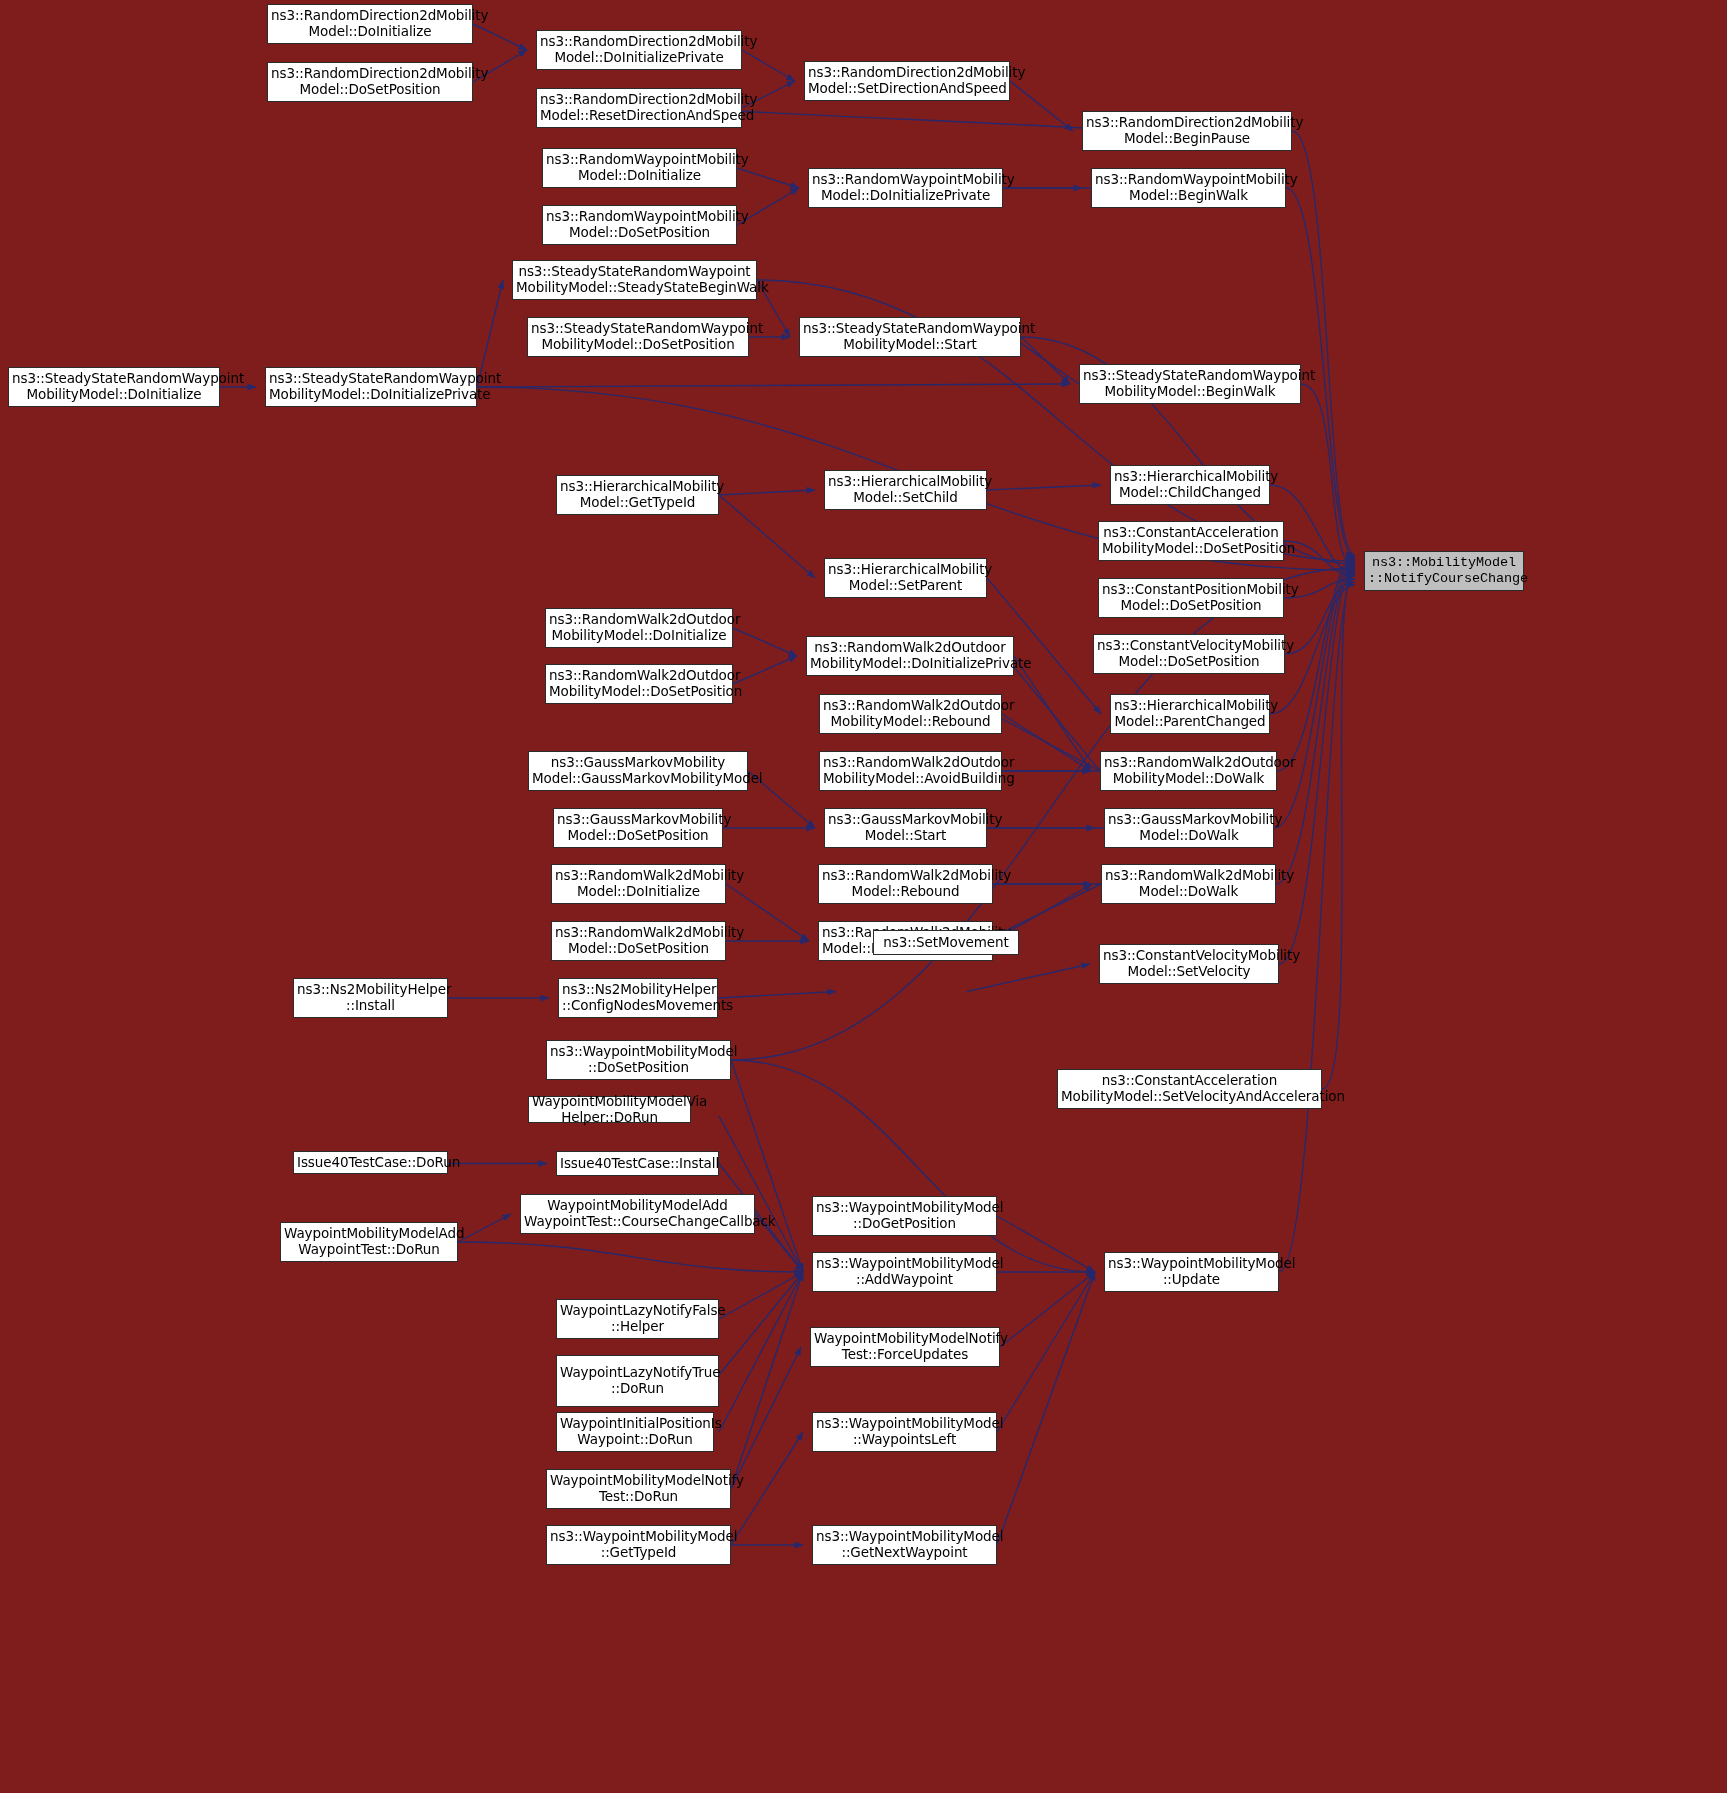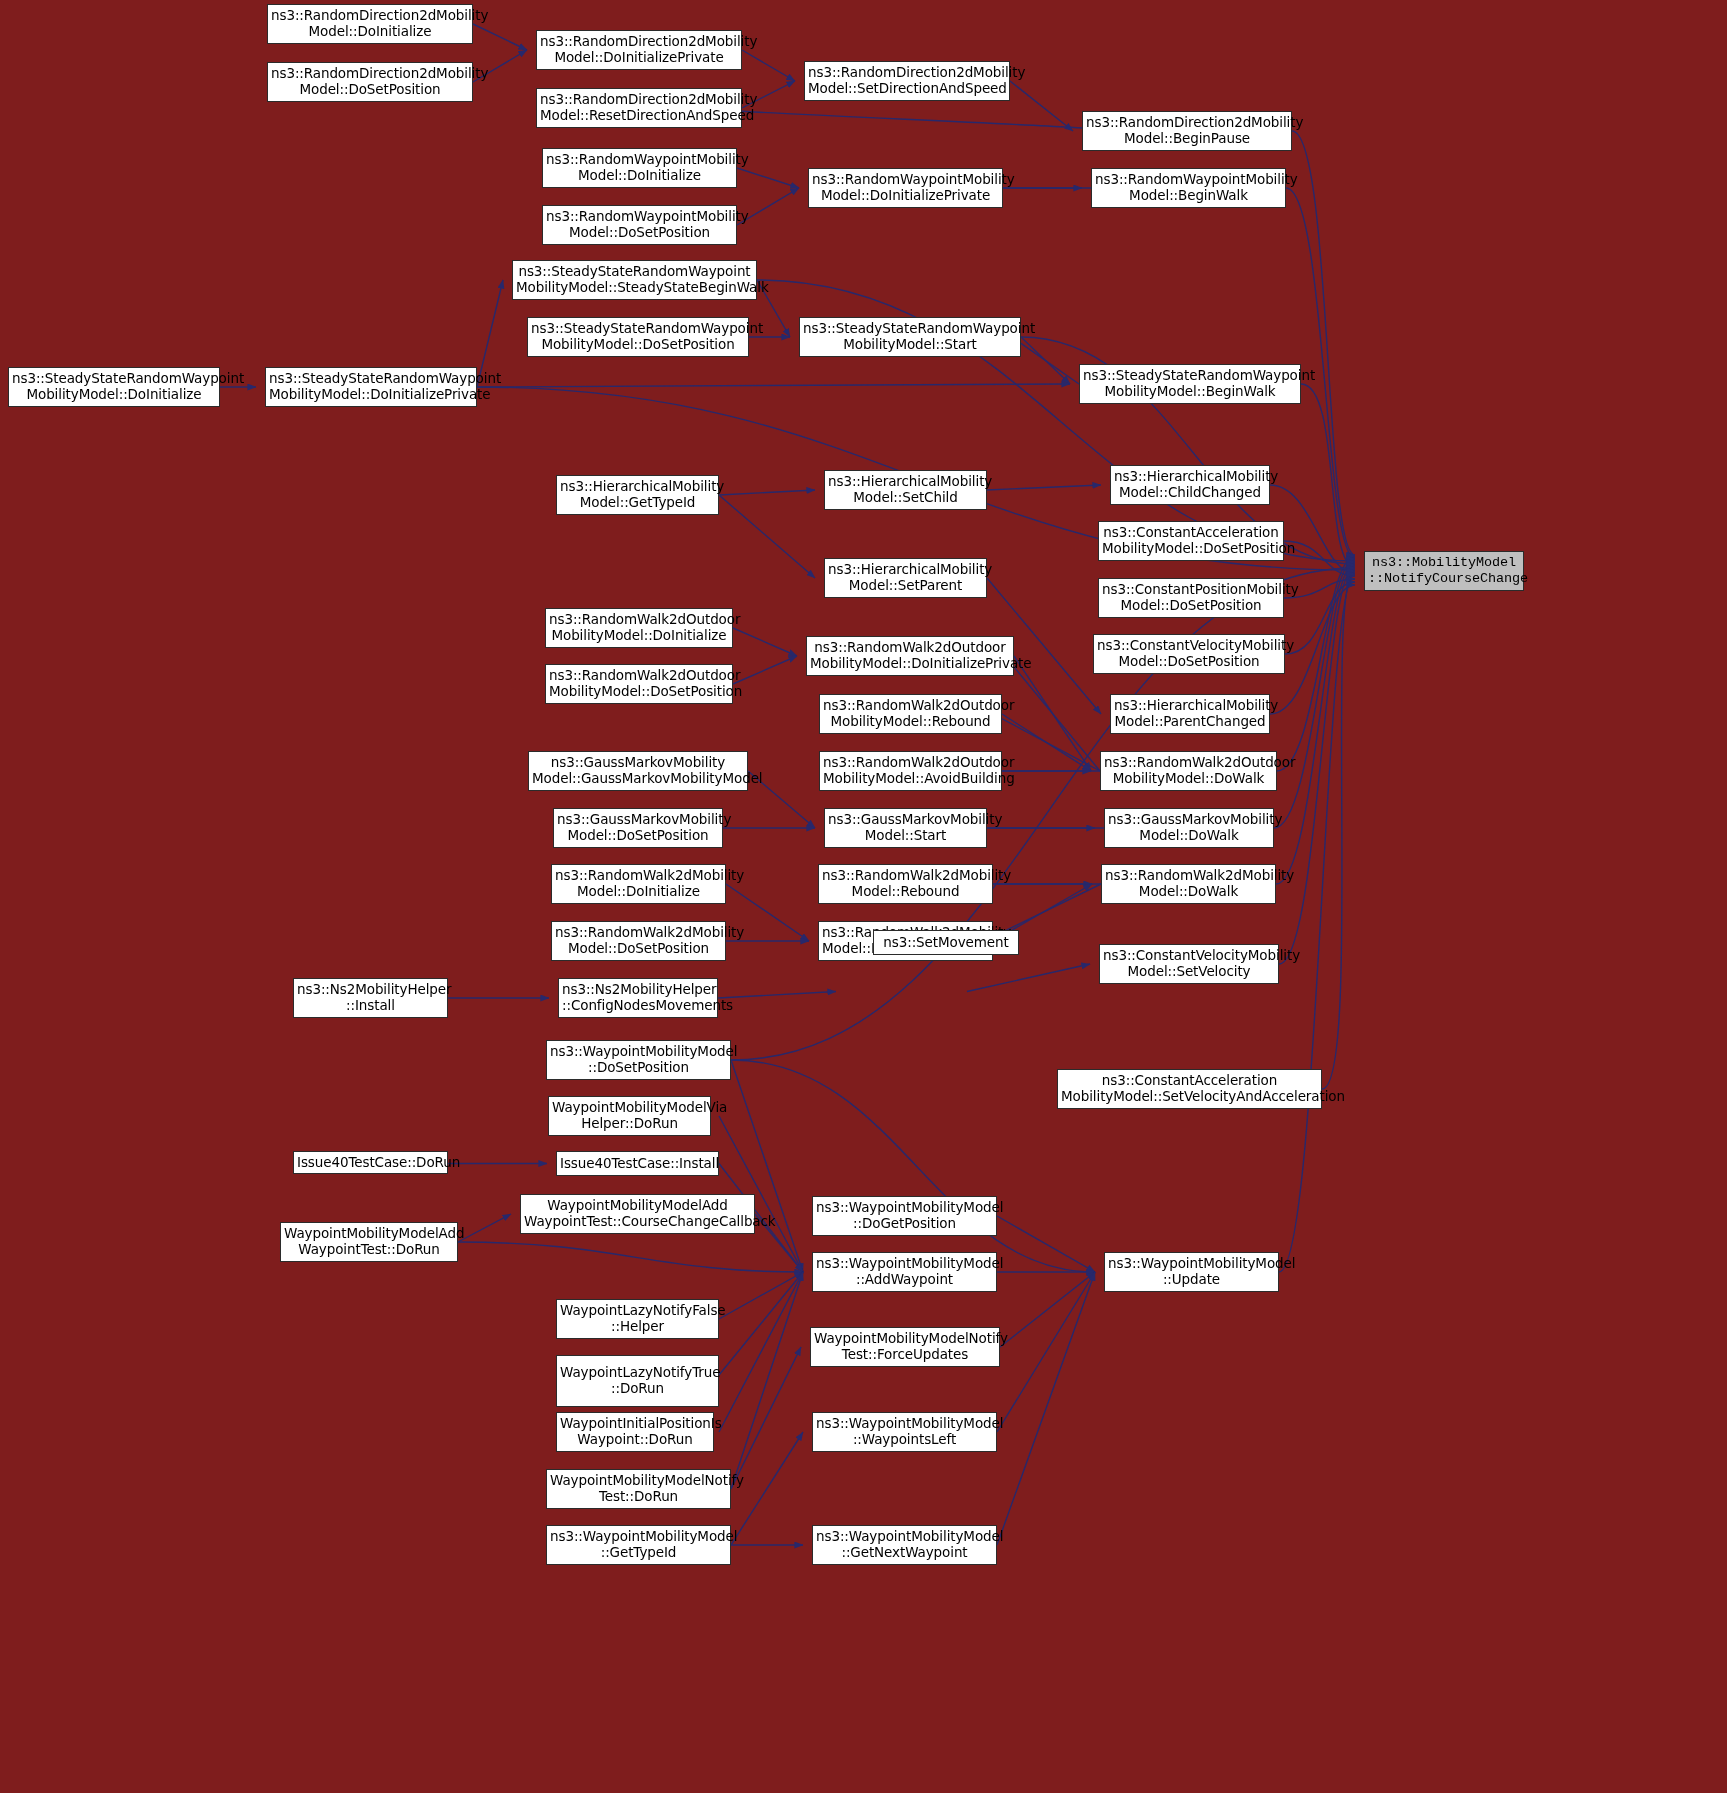--- a/index.html
+++ b/index.html
@@ -225,7 +225,7 @@
 ::DoSetPosition</span></div>
       <div class="node" style="left: 1057px; top: 1069px; width: 265px; height: 40px;"><span>ns3::ConstantAcceleration
 MobilityModel::SetVelocityAndAcceleration</span></div>
-      <div class="node" style="left: 548px; top: 1096px; width: 163px; height: 40px;"><span>WaypointMobilityModelVia
+      <div class="node" style="left: 528px; top: 1096px; width: 163px; height: 27px;"><span>WaypointMobilityModelVia
 Helper::DoRun</span></div>
       <div class="node" style="left: 293px; top: 1151px; width: 155px; height: 23px;"><span>Issue40TestCase::DoRun</span></div>
       <div class="node" style="left: 556px; top: 1151px; width: 163px; height: 25px;"><span>Issue40TestCase::Install</span></div>

